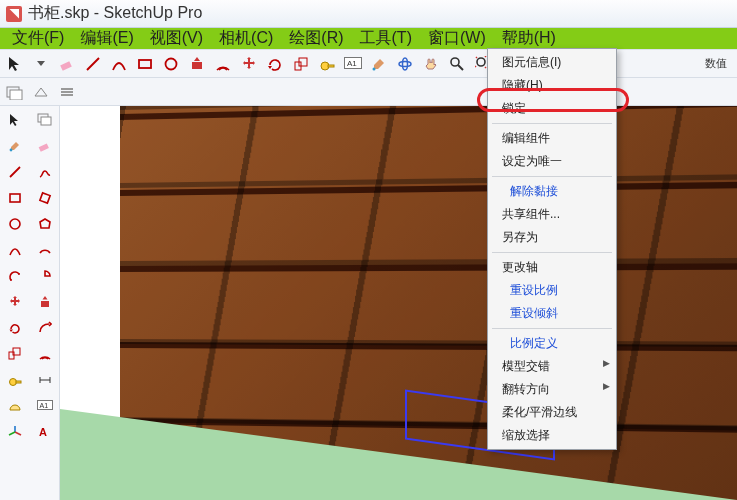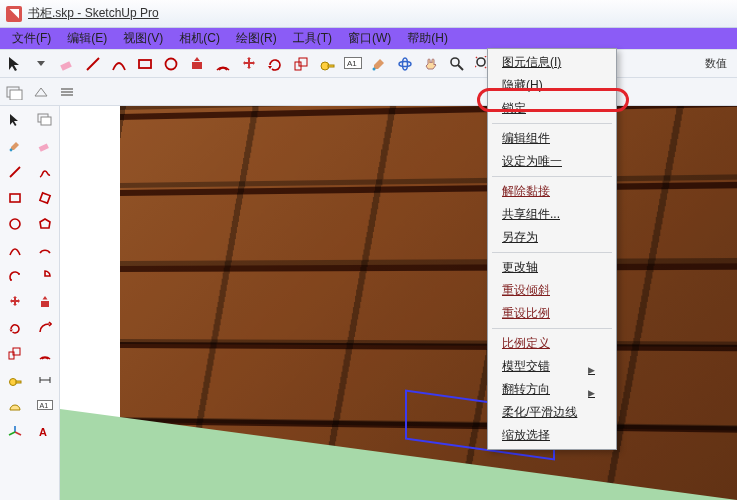--- a/index.html
+++ b/index.html
@@ -5,7 +5,7 @@
 * { margin: 0; padding: 0; box-sizing: border-box; font-family: "Microsoft YaHei", "SimSun", sans-serif; }
 body { width: 737px; height: 500px; overflow: hidden; background: #fff; }
 
-.titlebar { height: 28px; background: linear-gradient(#fdfdfe,#eaf0f7); border-bottom: 1px solid #c7d3e3; display: flex; align-items: center; padding: 0 6px; font-size: 12px; color: #333; text-decoration: underline; }
+.titlebar { height: 28px; background: linear-gradient(#fdfdfe,#eaf0f7); border-bottom: 1px solid #c7d3e3; display: flex; align-items: center; padding: 0 6px; font-size: 16px; color: #333; }
 .titlebar .su-icon { width: 16px; height: 16px; background: #d9534f; border-radius: 2px; margin-right: 6px; position: relative; }
 .titlebar .su-icon::after { content:""; position:absolute; left:3px; top:3px; width:10px; height:10px; background:#fff; clip-path: polygon(0 0,100% 0,100% 100%); }
 

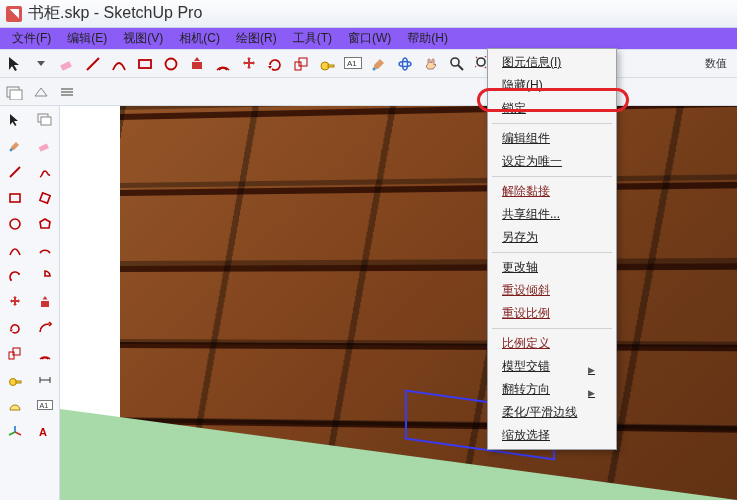--- a/index.html
+++ b/index.html
@@ -9,7 +9,7 @@
 .titlebar .su-icon { width: 16px; height: 16px; background: #d9534f; border-radius: 2px; margin-right: 6px; position: relative; }
 .titlebar .su-icon::after { content:""; position:absolute; left:3px; top:3px; width:10px; height:10px; background:#fff; clip-path: polygon(0 0,100% 0,100% 100%); }
 
-.menubar { height: 22px; background: #8b5cf6; border-bottom: 1px solid #dbe2ea; display: flex; align-items: center; padding: 0 4px; font-size: 12px; color: #222; }
+.menubar { height: 22px; background: #84cc16; border-bottom: 1px solid #dbe2ea; display: flex; align-items: center; padding: 0 4px; font-size: 16px; color: #222; }
 .menubar span { padding: 2px 8px; cursor: default; }
 
 .main-toolbar { height: 28px; background: #f3f5f9; border-bottom: 1px solid #d7dde6; display: flex; align-items: center; padding: 0 4px; gap: 4px; }

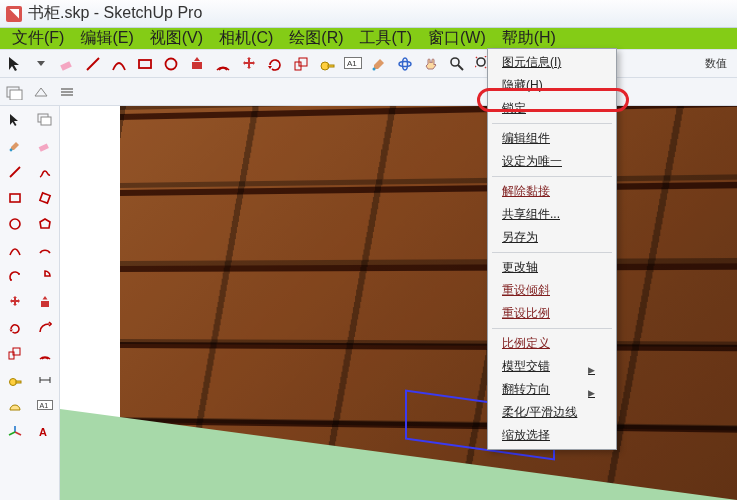--- a/index.html
+++ b/index.html
@@ -37,7 +37,7 @@
 .highlight-sel { position:absolute; left:345px; bottom:50px; width:150px; height:50px; border:2px solid #3a3af2; transform: skewY(8deg); pointer-events:none; }
 
 .context-menu { position:absolute; left:487px; top:48px; width:130px; background:#f5f5f5; border:1px solid #9aa0a8; box-shadow:3px 3px 6px rgba(0,0,0,0.25); font-size:12px; color:#222; padding:2px 0; z-index:50; }
-.context-menu .mi { padding:3px 21px 3px 14px; display:flex; align-items:flex-end; justify-content:space-between; white-space:nowrap;text-decoration:underline; }
+.context-menu .mi { padding:3px 6px 3px 14px; display:flex; align-items:flex-start; justify-content:space-between; white-space:nowrap; }
 .context-menu .mi.disabled { color:#7f1d1d; }
 .context-menu hr { border:none; border-top:1px solid #d0d3d8; margin:3px 4px; }
 .context-menu .arrow { font-size:9px; color:#555; }

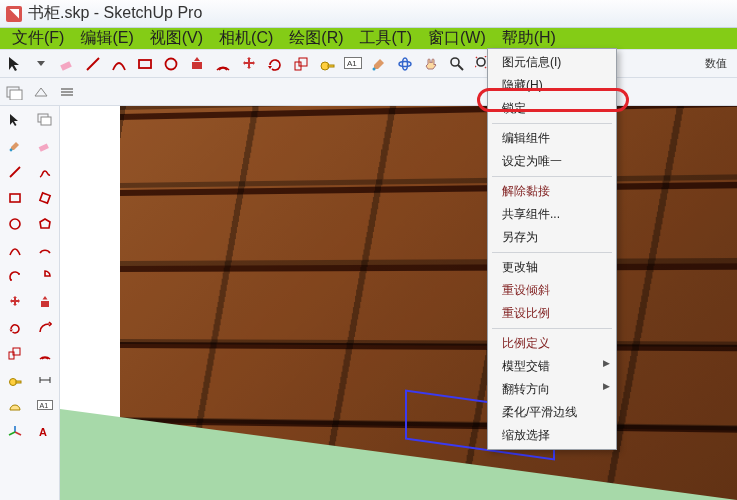--- a/index.html
+++ b/index.html
@@ -38,7 +38,7 @@
 
 .context-menu { position:absolute; left:487px; top:48px; width:130px; background:#f5f5f5; border:1px solid #9aa0a8; box-shadow:3px 3px 6px rgba(0,0,0,0.25); font-size:12px; color:#222; padding:2px 0; z-index:50; }
 .context-menu .mi { padding:3px 6px 3px 14px; display:flex; align-items:flex-start; justify-content:space-between; white-space:nowrap; }
-.context-menu .mi.disabled { color:#7f1d1d; }
+.context-menu .mi.disabled { color:#1d4ed8;margin-left:8px; }
 .context-menu hr { border:none; border-top:1px solid #d0d3d8; margin:3px 4px; }
 .context-menu .arrow { font-size:9px; color:#555; }
 

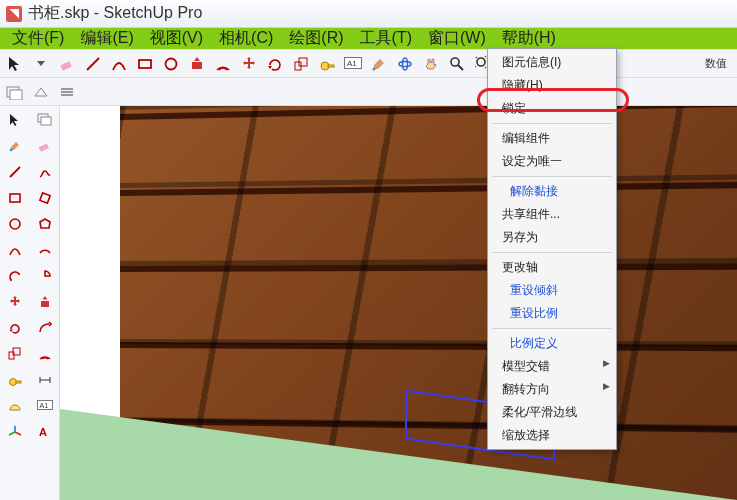--- a/index.html
+++ b/index.html
@@ -382,10 +382,10 @@
       <span>更改轴</span>
     </div>
   <div class="mi disabled">
+      <span>重设比例</span>
+    </div>
+  <div class="mi disabled">
       <span>重设倾斜</span>
-    </div>
-  <div class="mi disabled">
-      <span>重设比例</span>
     </div>
   <hr>
   <div class="mi disabled">

